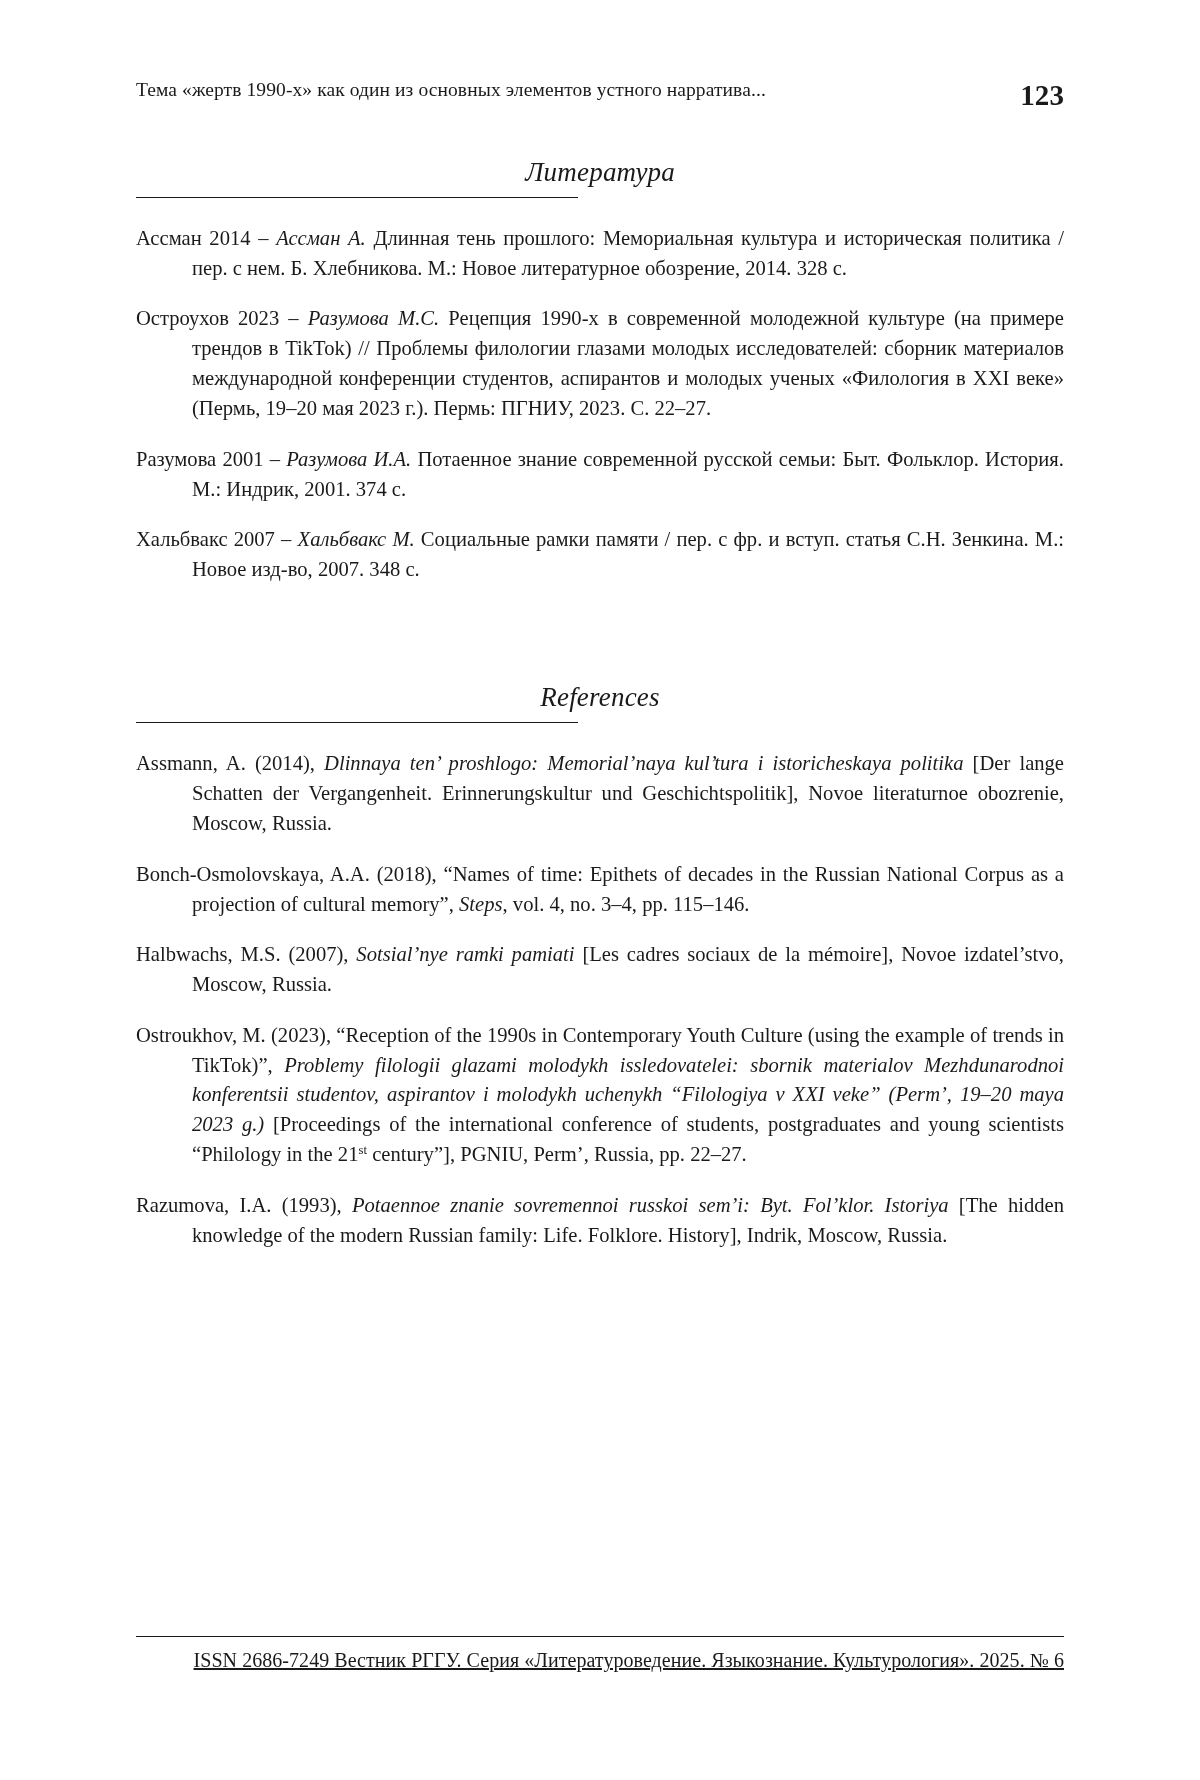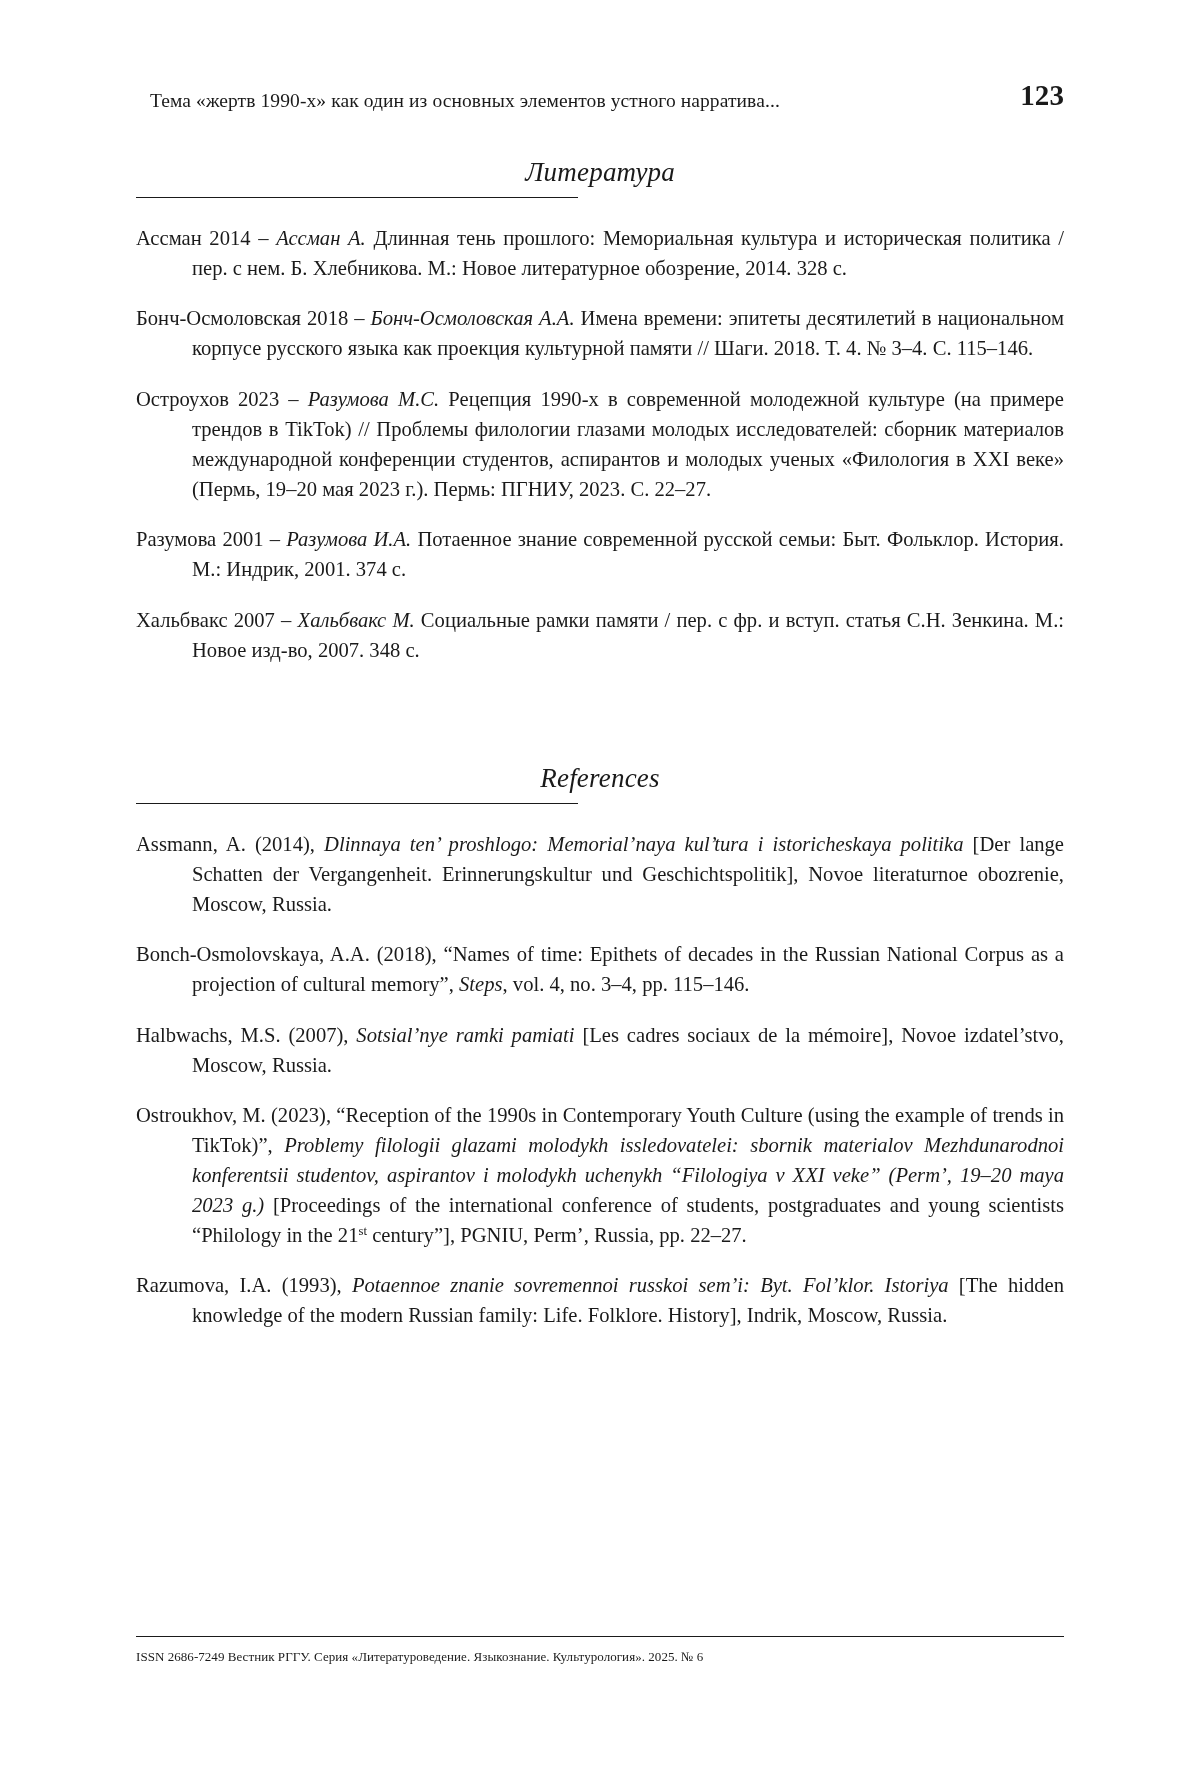--- a/index.html
+++ b/index.html
@@ -33,12 +33,11 @@
   
   .runhead {
     display: flex;
-    align-items: flex-end;
+    align-items: flex-start;
     justify-content: space-between;
     font-size: 19.5px;
     line-height: 1.2;
     letter-spacing: 0.1px;
-    margin-left: 14px;
   }
   .runhead-title {
     white-space: nowrap;

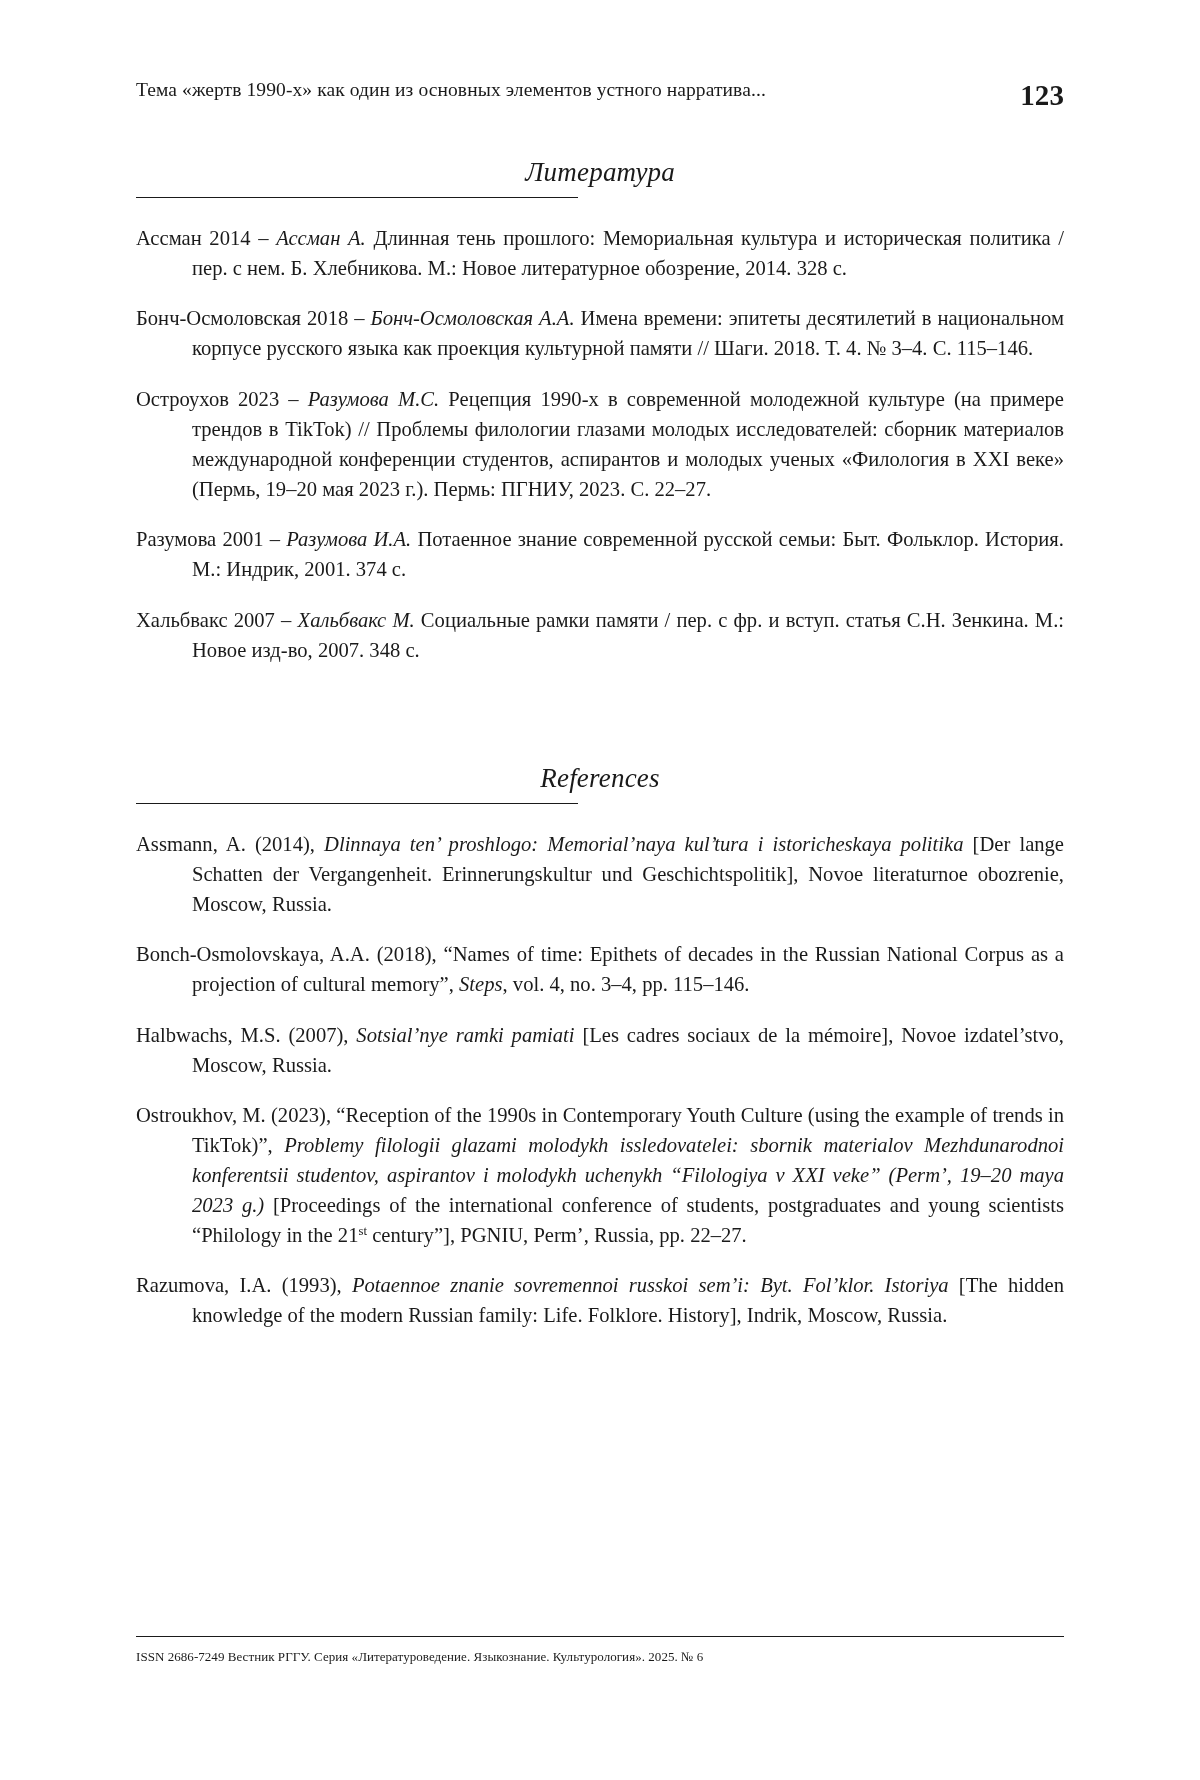--- a/index.html
+++ b/index.html
@@ -129,7 +129,6 @@
 
     <div class="biblist" id="lit-list">
         <p class="bibitem"><span>Ассман 2014 – </span><i>Ассман А.</i><span> Длинная тень прошлого: Мемориальная культура и историческая политика / пер. с нем. Б. Хлебникова. М.: Новое литературное обозрение, 2014. 328 с.</span></p>
-        <p class="bibitem"><span>Бонч-Осмоловская 2018 – </span><i>Бонч-Осмоловская А.А.</i><span> Имена времени: эпитеты десятилетий в национальном корпусе русского языка как проекция культурной памяти // Шаги. 2018. Т. 4. № 3–4. С. 115–146.</span></p>
         <p class="bibitem"><span>Остроухов 2023 – </span><i>Разумова М.С.</i><span> Рецепция 1990-х в современной молодежной культуре (на примере трендов в TikTok) // Проблемы филологии глазами молодых исследователей: сборник материалов международной конференции студентов, аспирантов и молодых ученых «Филология в XXI веке» (Пермь, 19–20 мая 2023 г.). Пермь: ПГНИУ, 2023. С. 22–27.</span></p>
         <p class="bibitem"><span>Разумова 2001 – </span><i>Разумова И.А.</i><span> Потаенное знание современной русской семьи: Быт. Фольклор. История. М.: Индрик, 2001. 374 с.</span></p>
         <p class="bibitem"><span>Хальбвакс 2007 – </span><i>Хальбвакс М.</i><span> Социальные рамки памяти / пер. с фр. и вступ. статья С.Н. Зенкина. М.: Новое изд-во, 2007. 348 с.</span></p>

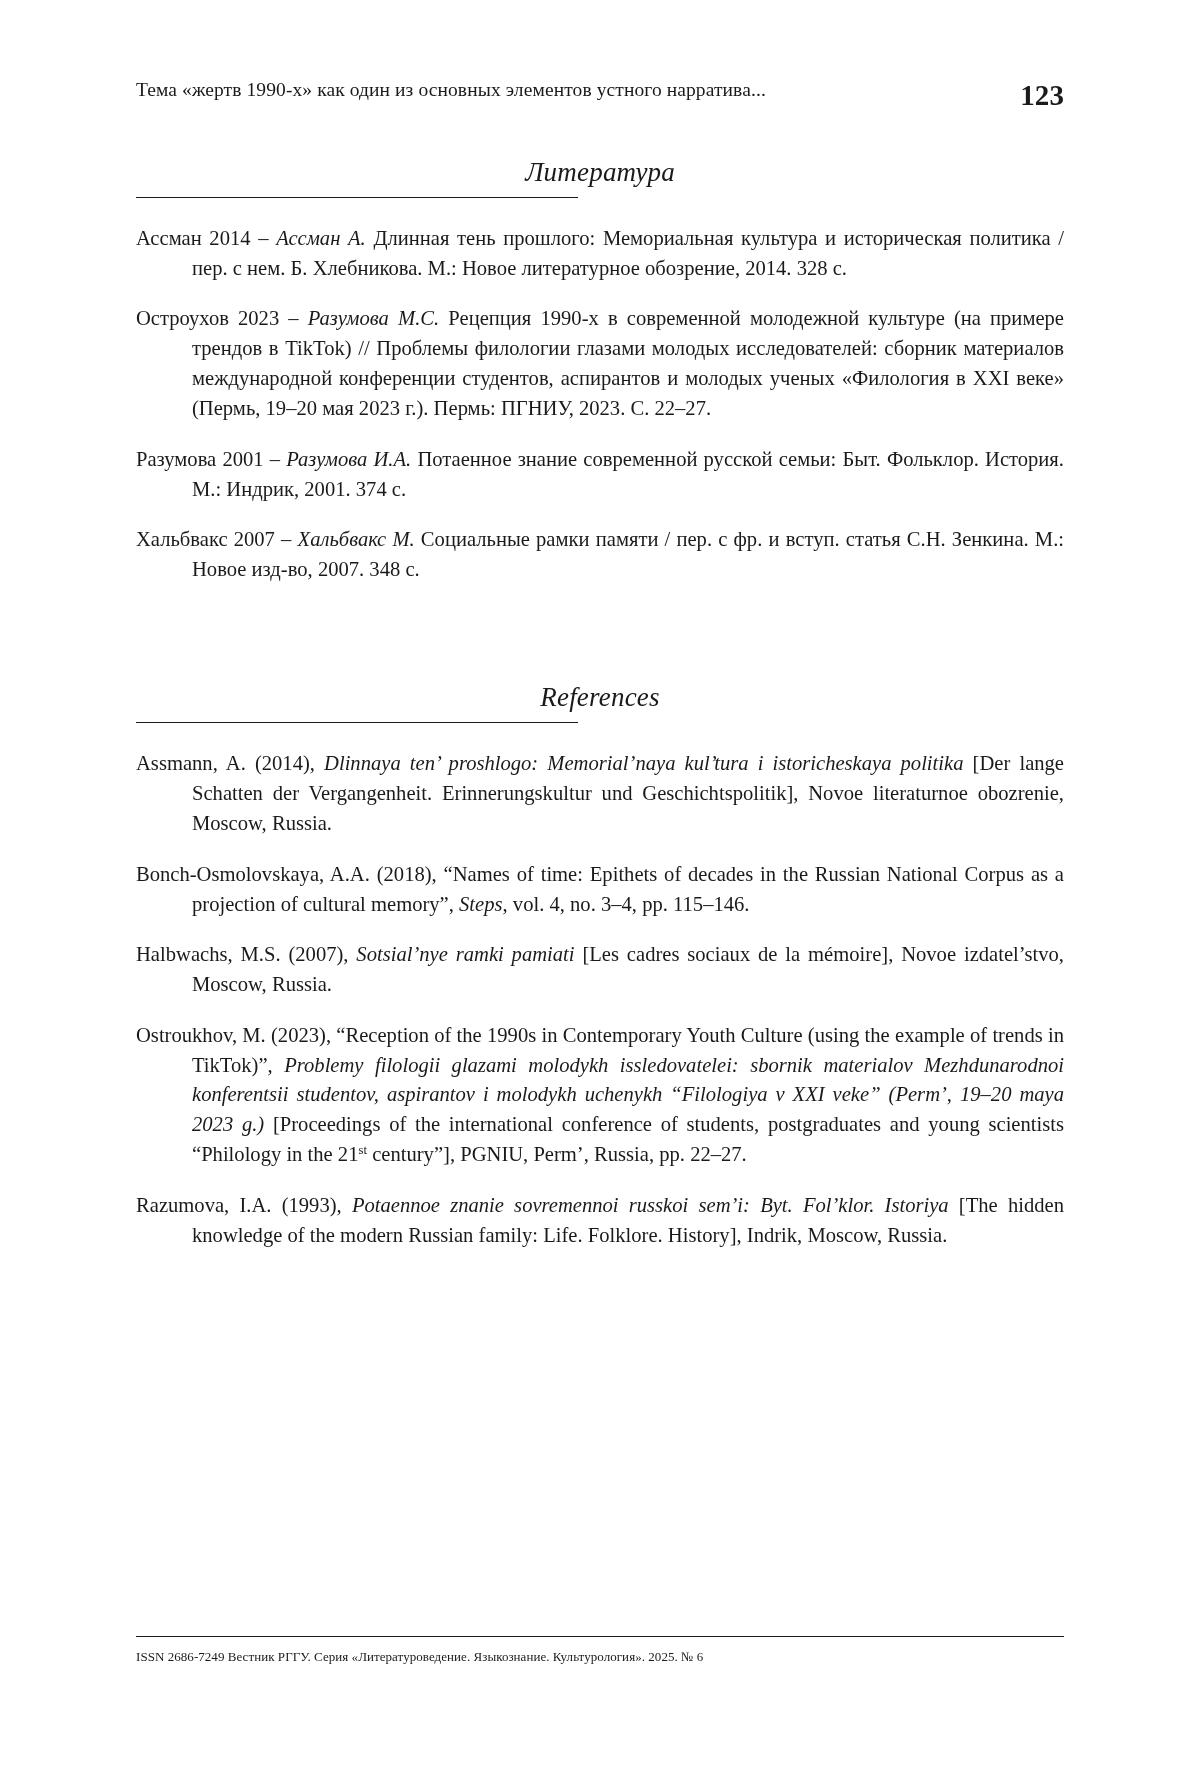--- a/index.html
+++ b/index.html
@@ -106,10 +106,11 @@
     margin: 0 0 12px 0;
   }
   .footer-text {
-    font-size: 13px;
-    text-align: left;
+    font-size: 20px;
+    text-align: right;
     letter-spacing: 0.05px;
     white-space: nowrap;
+    text-decoration: underline;
   }
 </style>
 </head>

